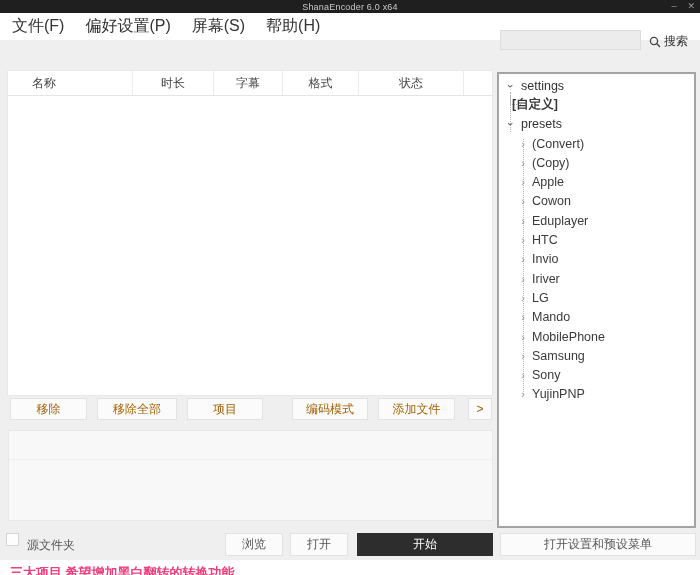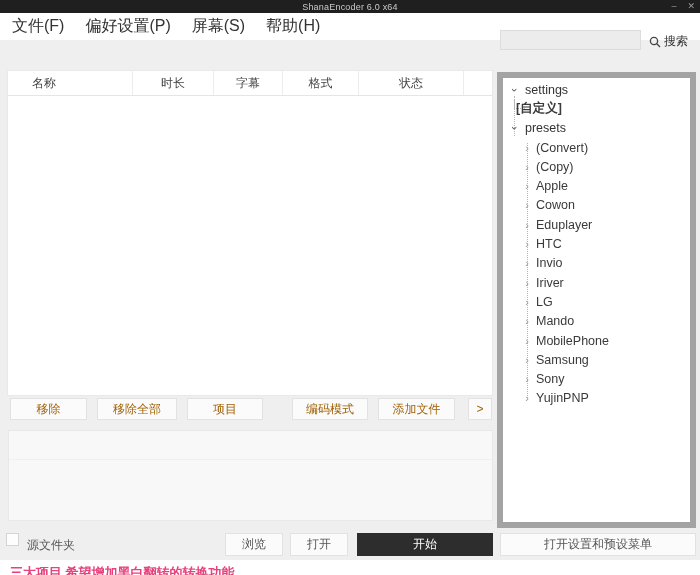--- a/index.html
+++ b/index.html
@@ -49,7 +49,7 @@
 
   
   .tree-panel { position:absolute; left:497px; top:72px; width:199px; height:456px; background:#ffffff;
-                border:6px solid #a3a3a3; overflow:hidden; }
+                border:2px solid #a3a3a3; overflow:hidden; }
   .tree-rows { position:absolute; left:0; top:2px; width:100%; }
   .trow { height:19.3px; display:flex; align-items:center; font-size:12.5px; color:#333; cursor:default; position:relative; }
   .trow .chev { color:#555; font-size:11px; width:10px; text-align:center; display:inline-block; }

